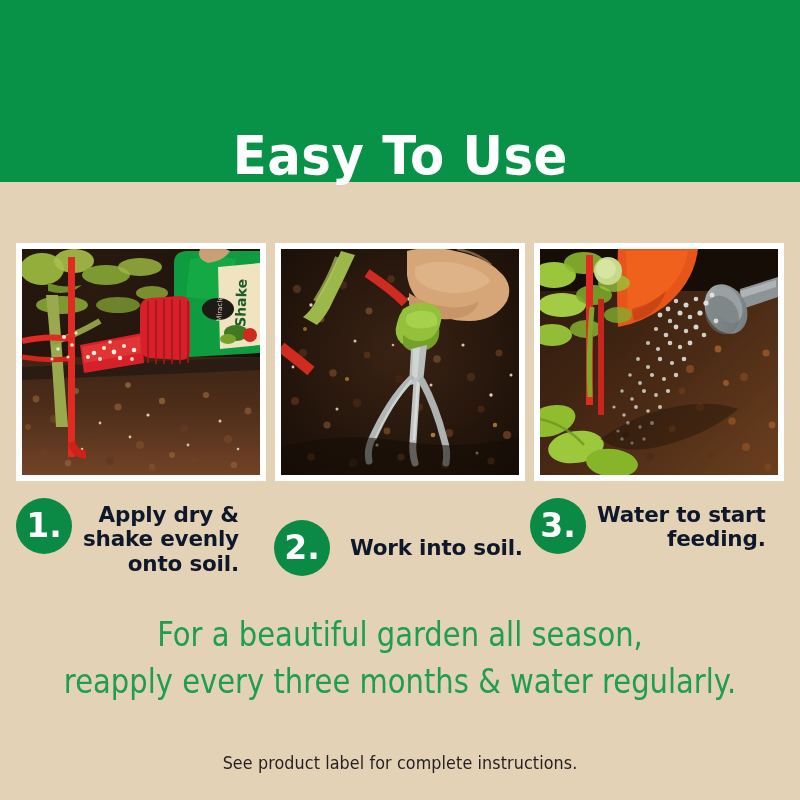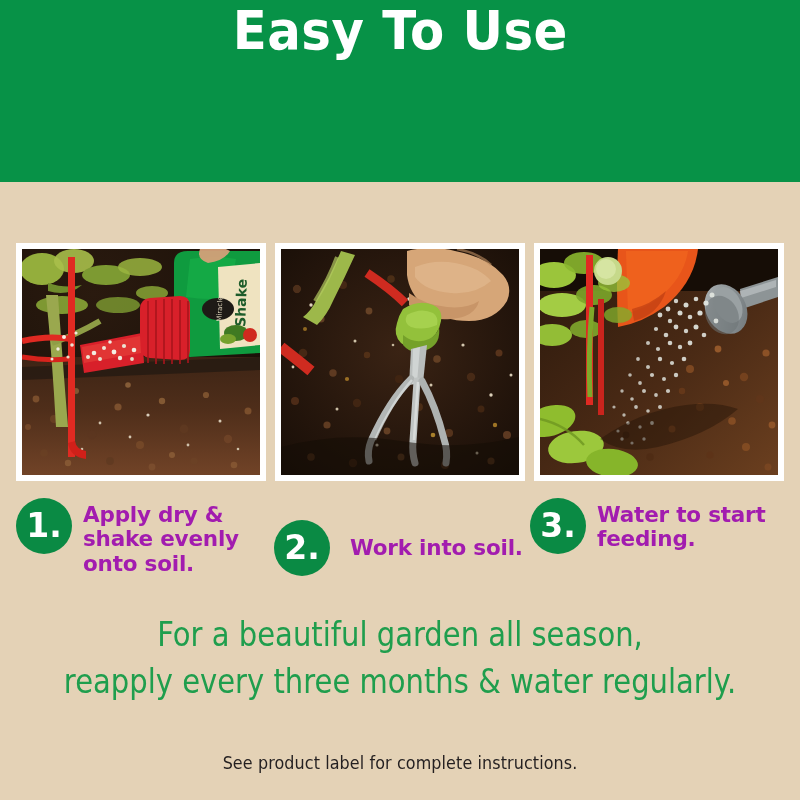--- a/index.html
+++ b/index.html
@@ -30,7 +30,7 @@
     height: 182px;
     background: #079247;
     display: flex;
-    align-items: flex-start;
+    align-items: flex-end;
     justify-content: center;
   }
   .header-title {

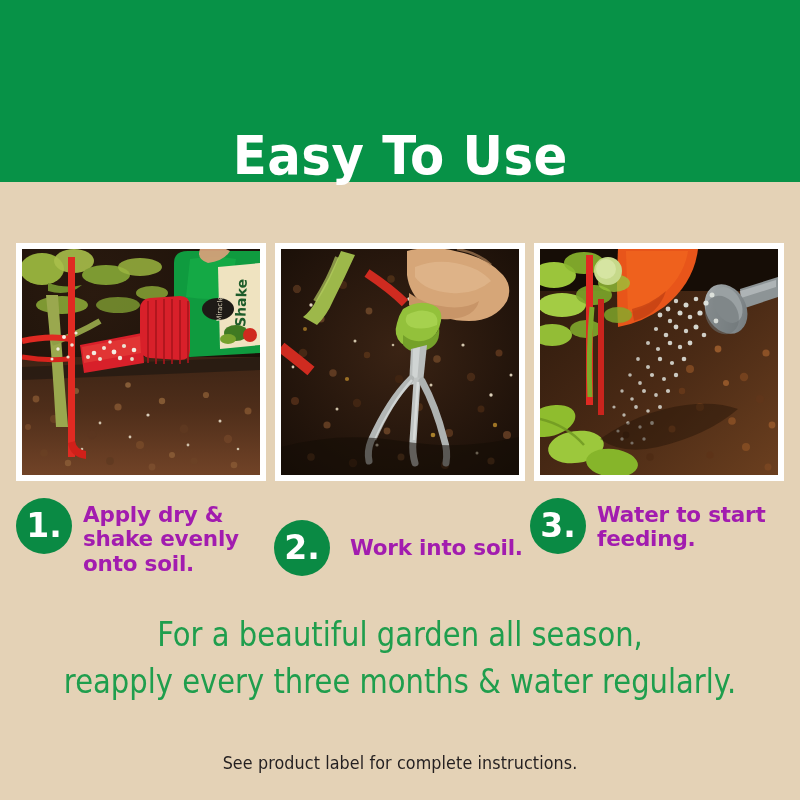--- a/index.html
+++ b/index.html
@@ -114,12 +114,13 @@
   .step-text {
     margin-left: 11px;
     margin-top: 5px;
-    color: #a21caf;
+    color: #0f172a;
     font-family: "DejaVu Sans", sans-serif;
     font-size: 21.5px;
     font-weight: bold;
     line-height: 1.13;
     letter-spacing: -0.2px;
+    text-align: right;
   }
 
   

